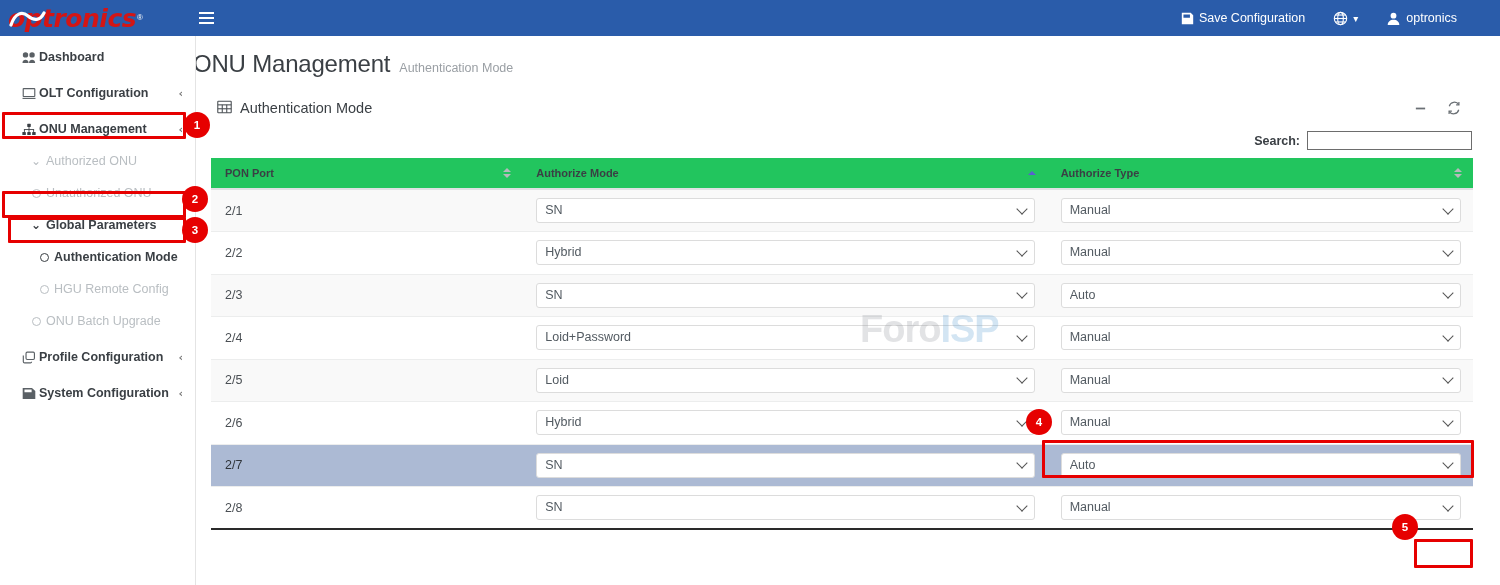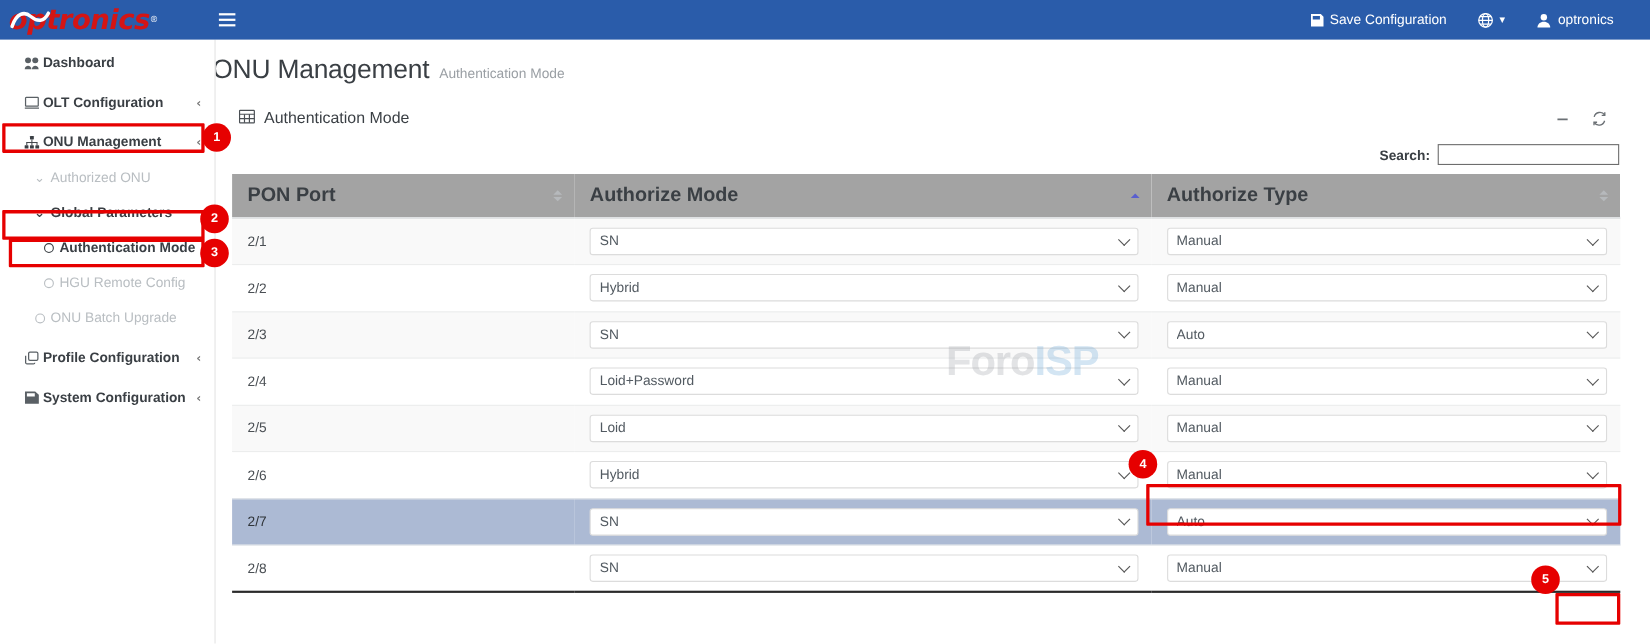--- a/index.html
+++ b/index.html
@@ -56,7 +56,7 @@
 
   #topbar-right {
     margin-left: auto; display: flex; align-items: flex-end;
-    height: 36px; padding-right: 19px; gap: 0px;
+    height: 36px; padding-right: 29px; gap: 0px;
   }
   .tb-item {
     display: flex; align-items: center; gap: 5px;

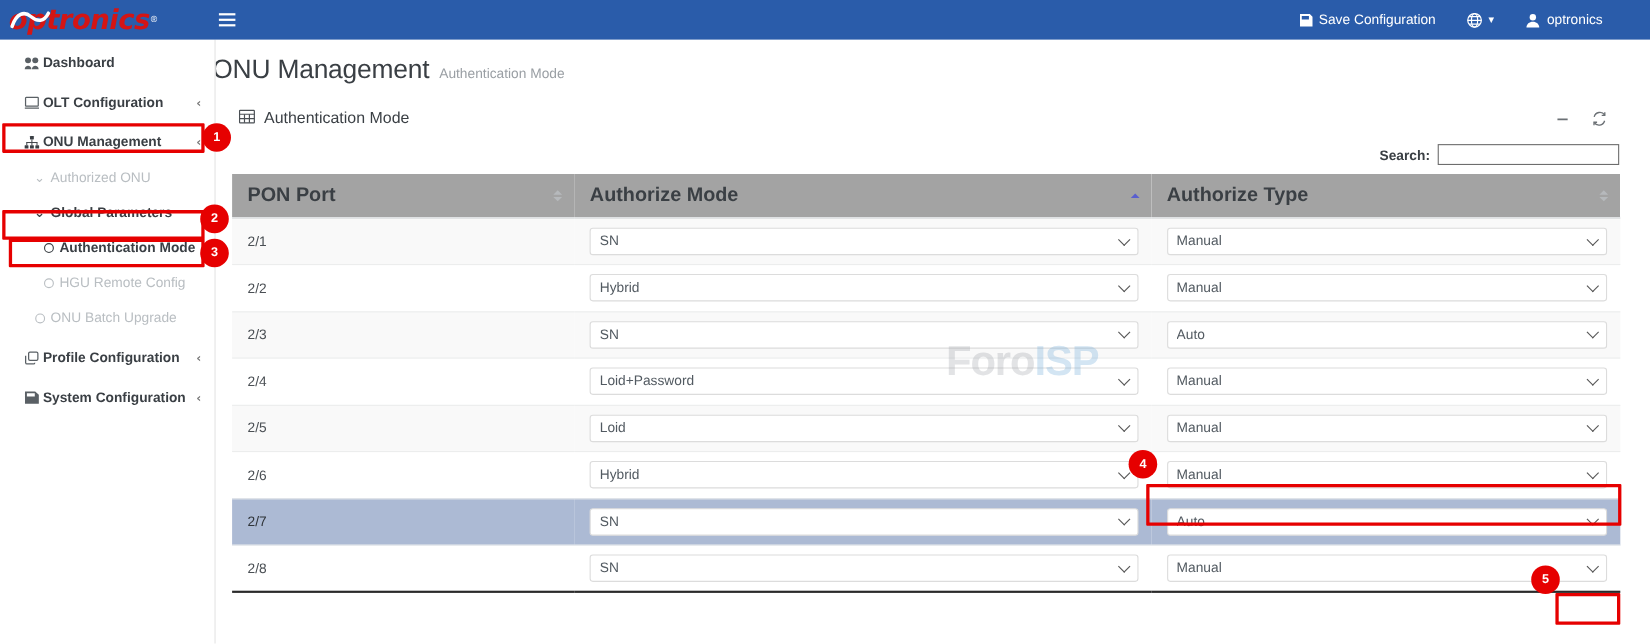--- a/index.html
+++ b/index.html
@@ -173,10 +173,10 @@
   #tbl { width: 100%; border-collapse: collapse; margin-top: 8px; table-layout: fixed; }
   #tbl th {
     text-align: left;
-    font-size: 18px; color: #3a3f44; font-weight: bold;
+    font-size: 11px; color: #3a3f44; font-weight: bold;
     padding: 9px 12px 9px 14px;
     border-bottom: 2px solid #dfe1e3;
-    background: #a3a3a3;
+    background: #22c55e;
     position: relative;
     cursor: pointer;
     vertical-align: middle;

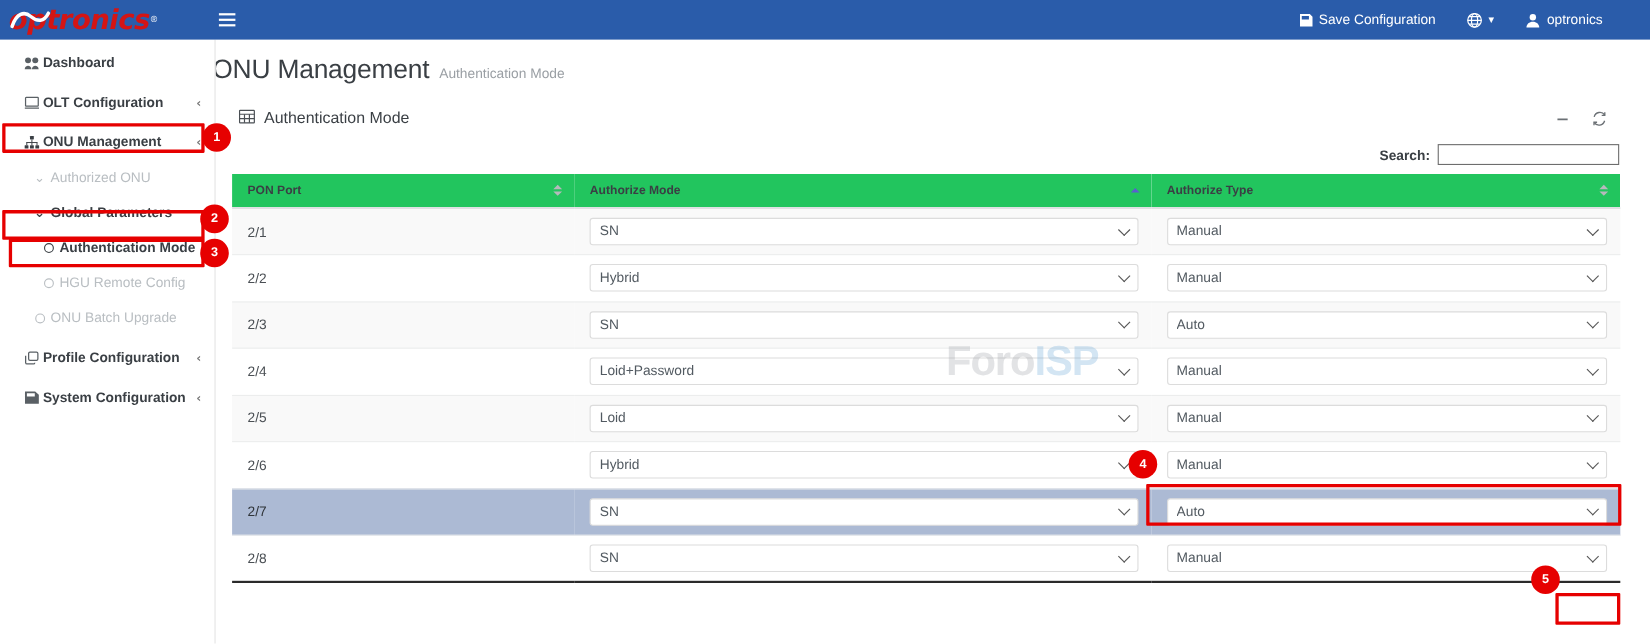--- a/index.html
+++ b/index.html
@@ -366,6 +366,12 @@
     <span>Authorized ONU</span>
   </div>
 
+  <div class="nav-sub dim">
+    <span class="sub-ico">
+        <span class="circle-o"></span>
+      </span>
+    <span>Unauthorized ONU</span>
+  </div>
 
   <div class="nav-sub strong">
     <span class="sub-ico">

